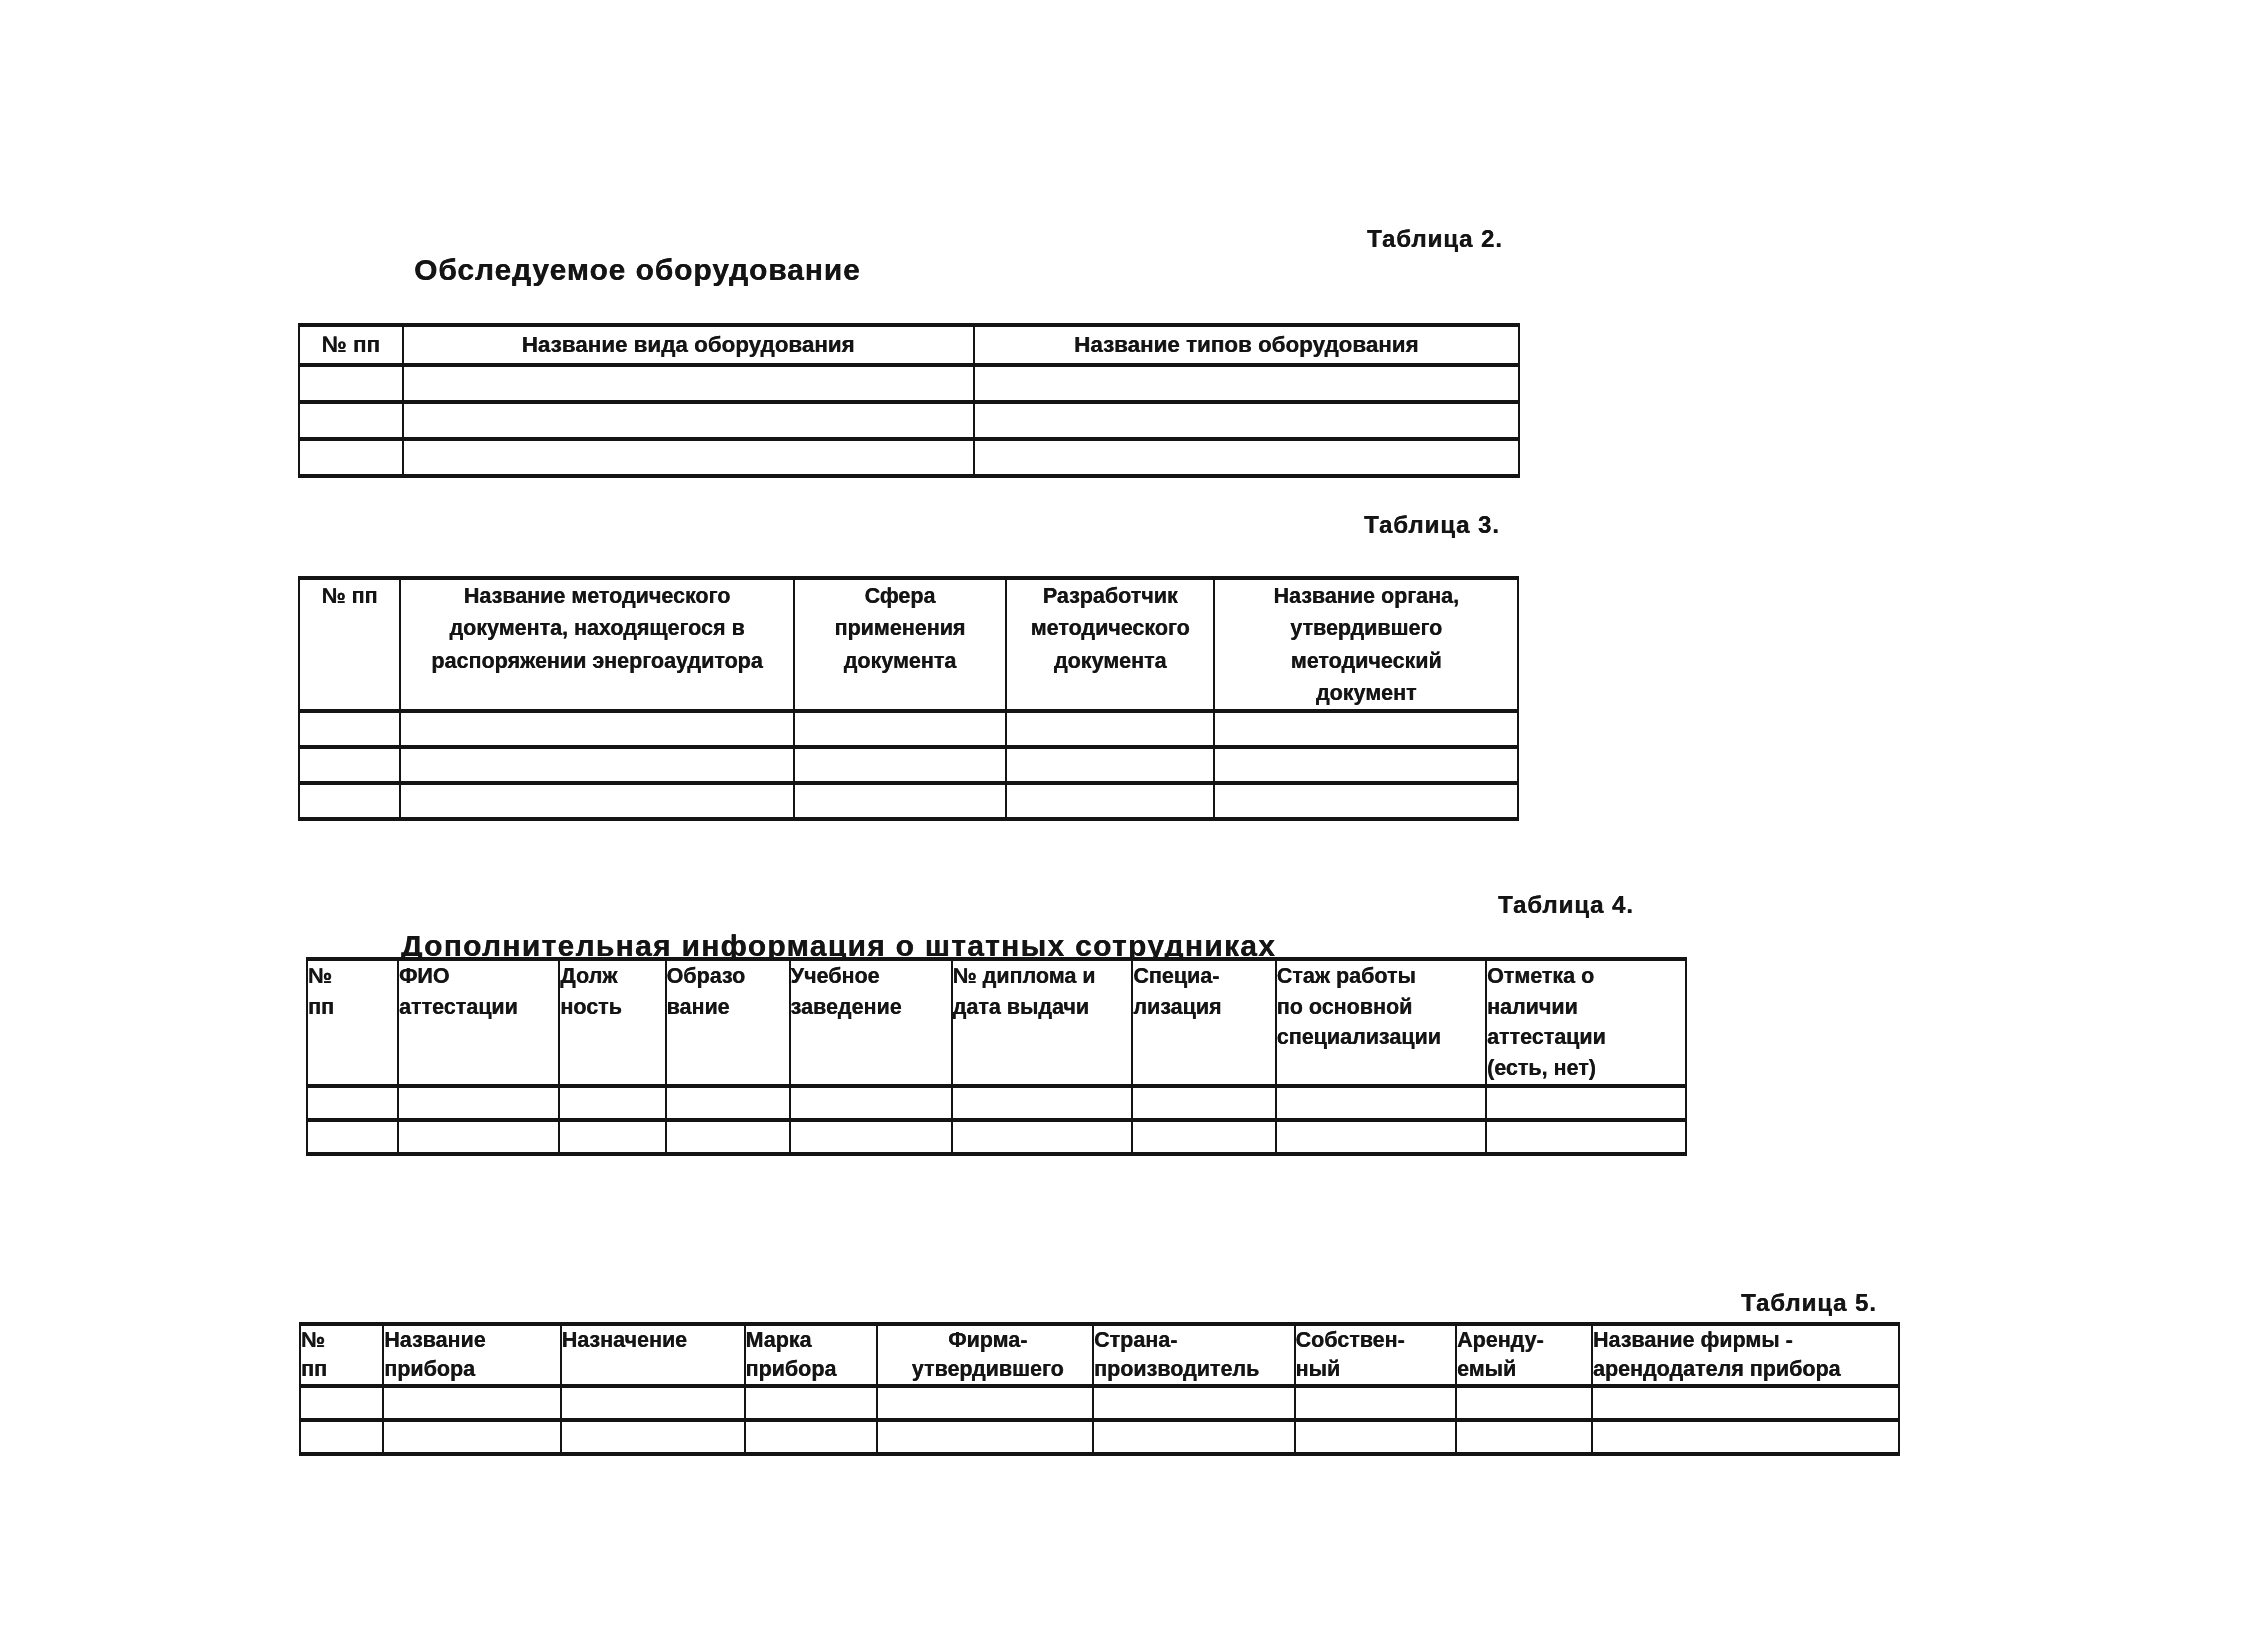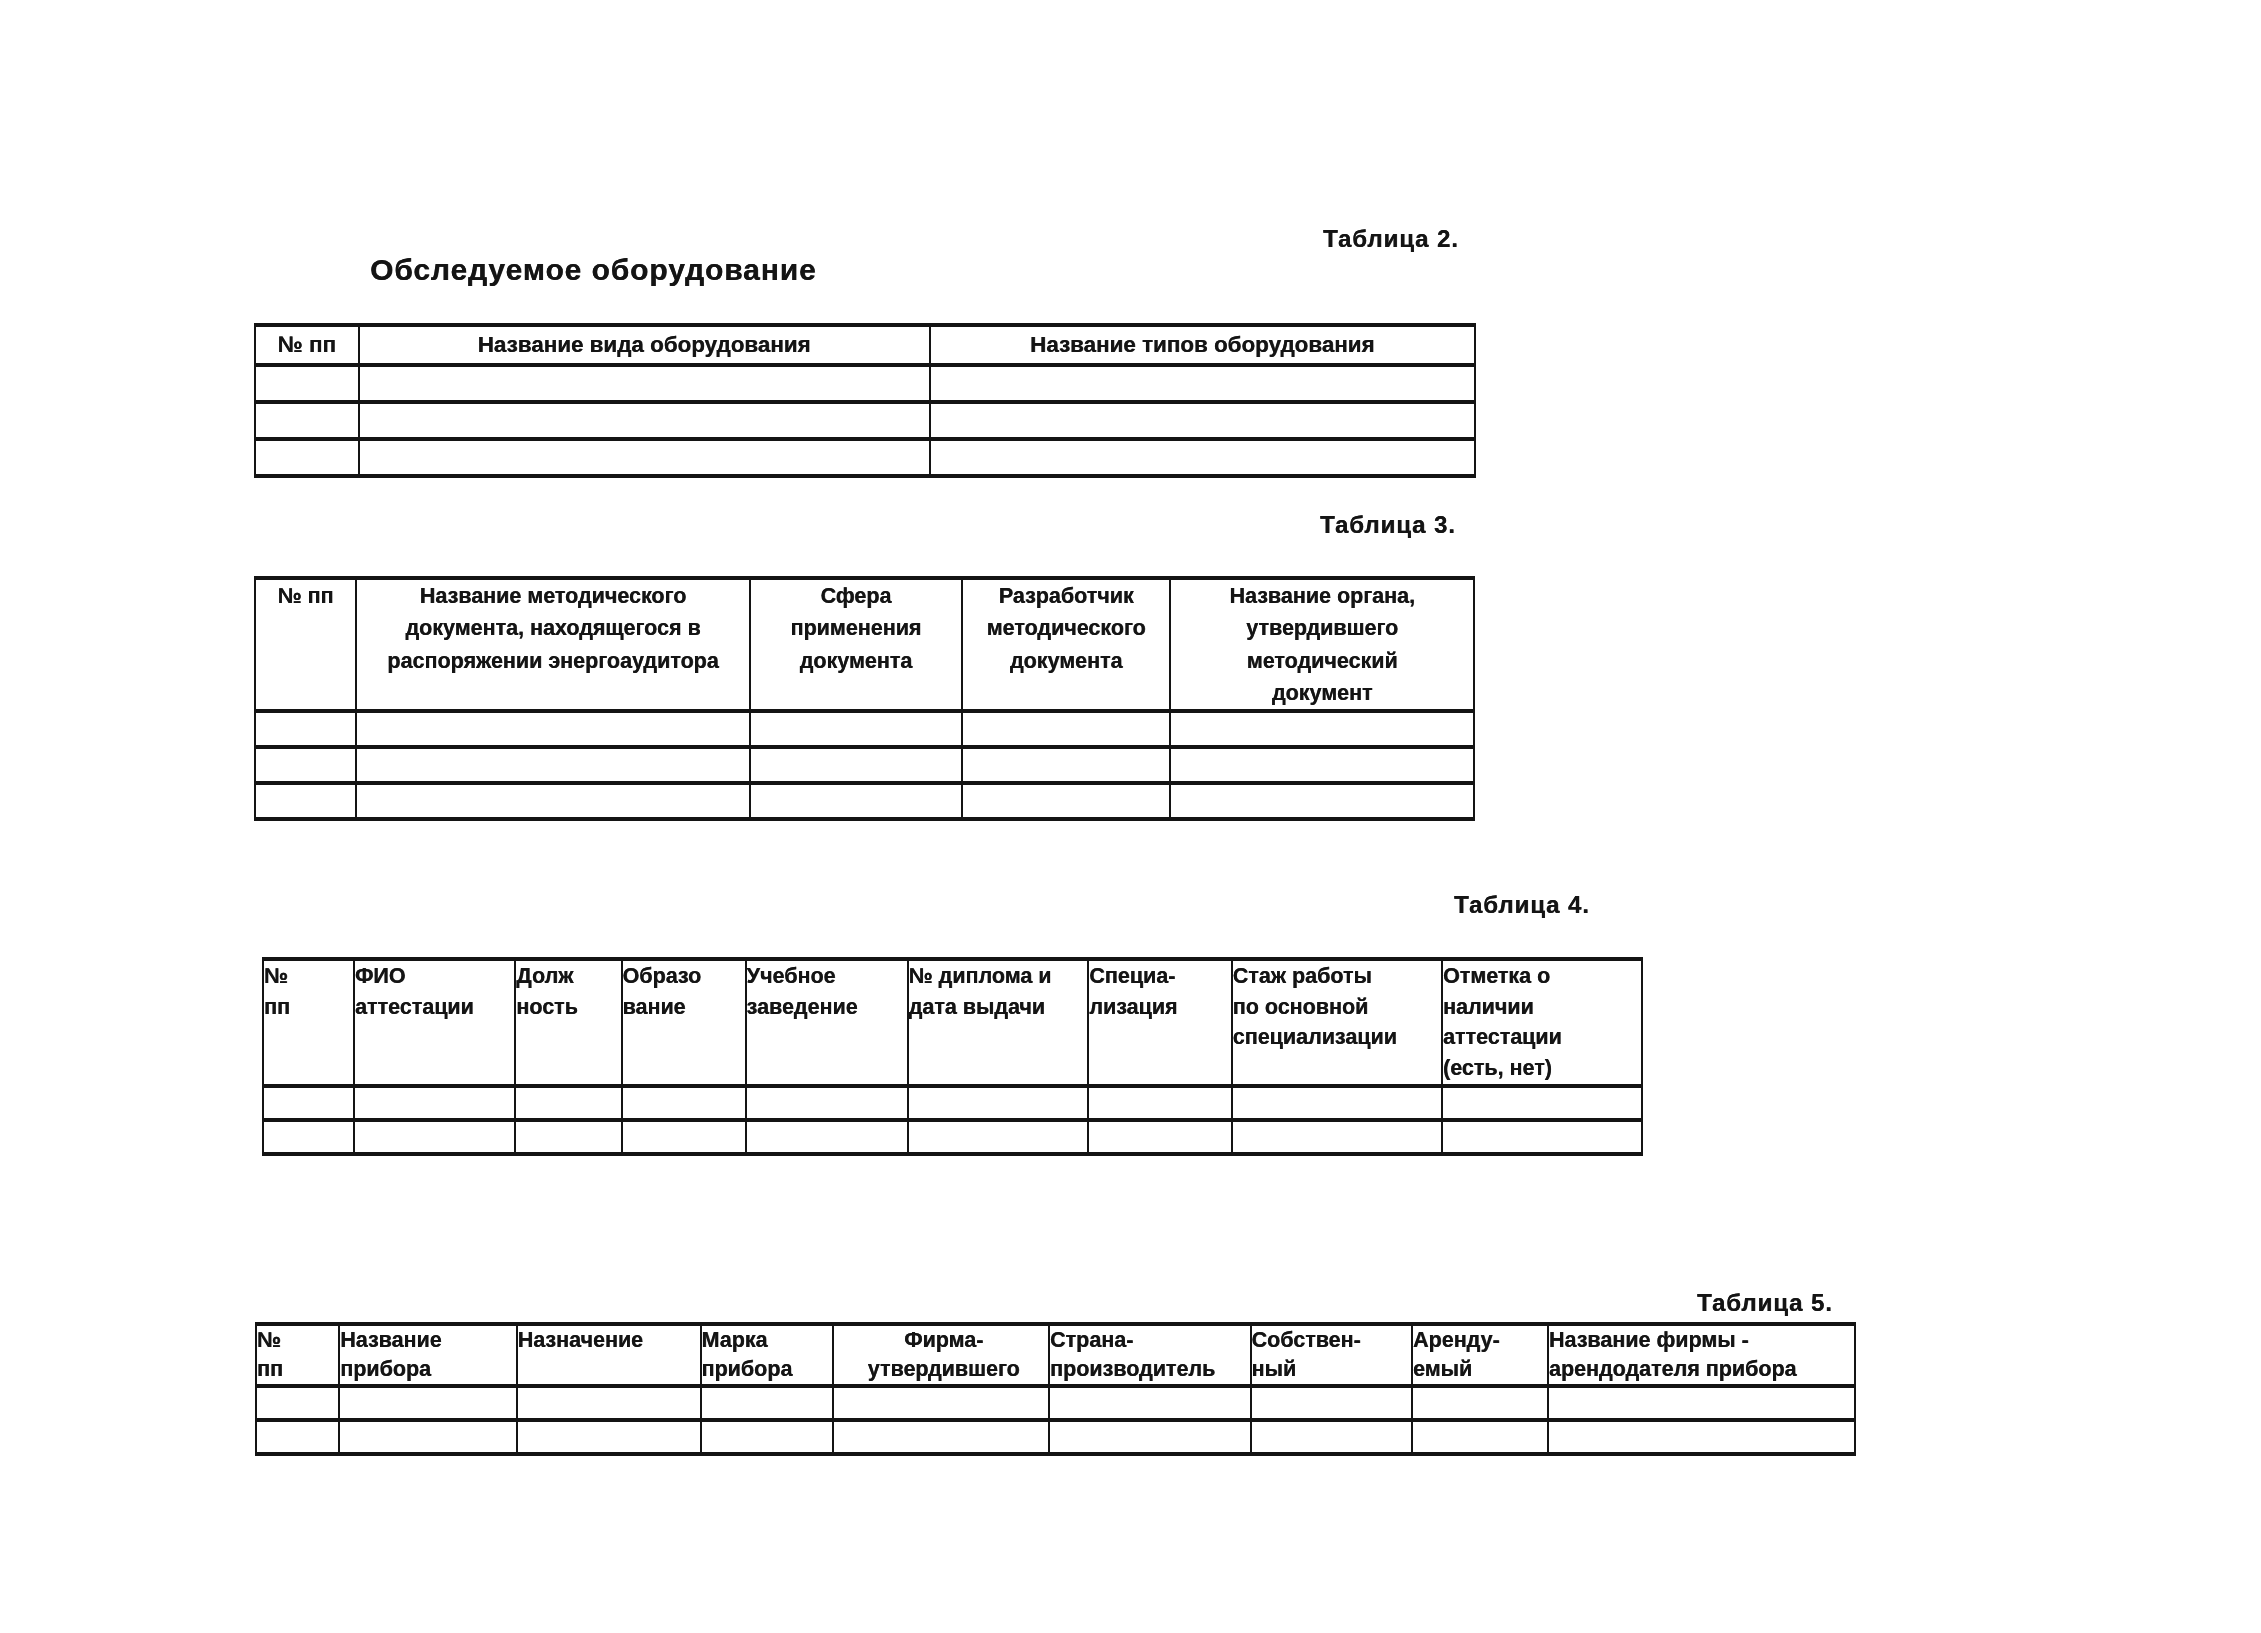--- a/index.html
+++ b/index.html
@@ -15,6 +15,7 @@
     font-family:"Liberation Sans", sans-serif;
     color:var(--ink);
     overflow:hidden;
+    margin-left:44px;
   }
   .caption{
     position:absolute;

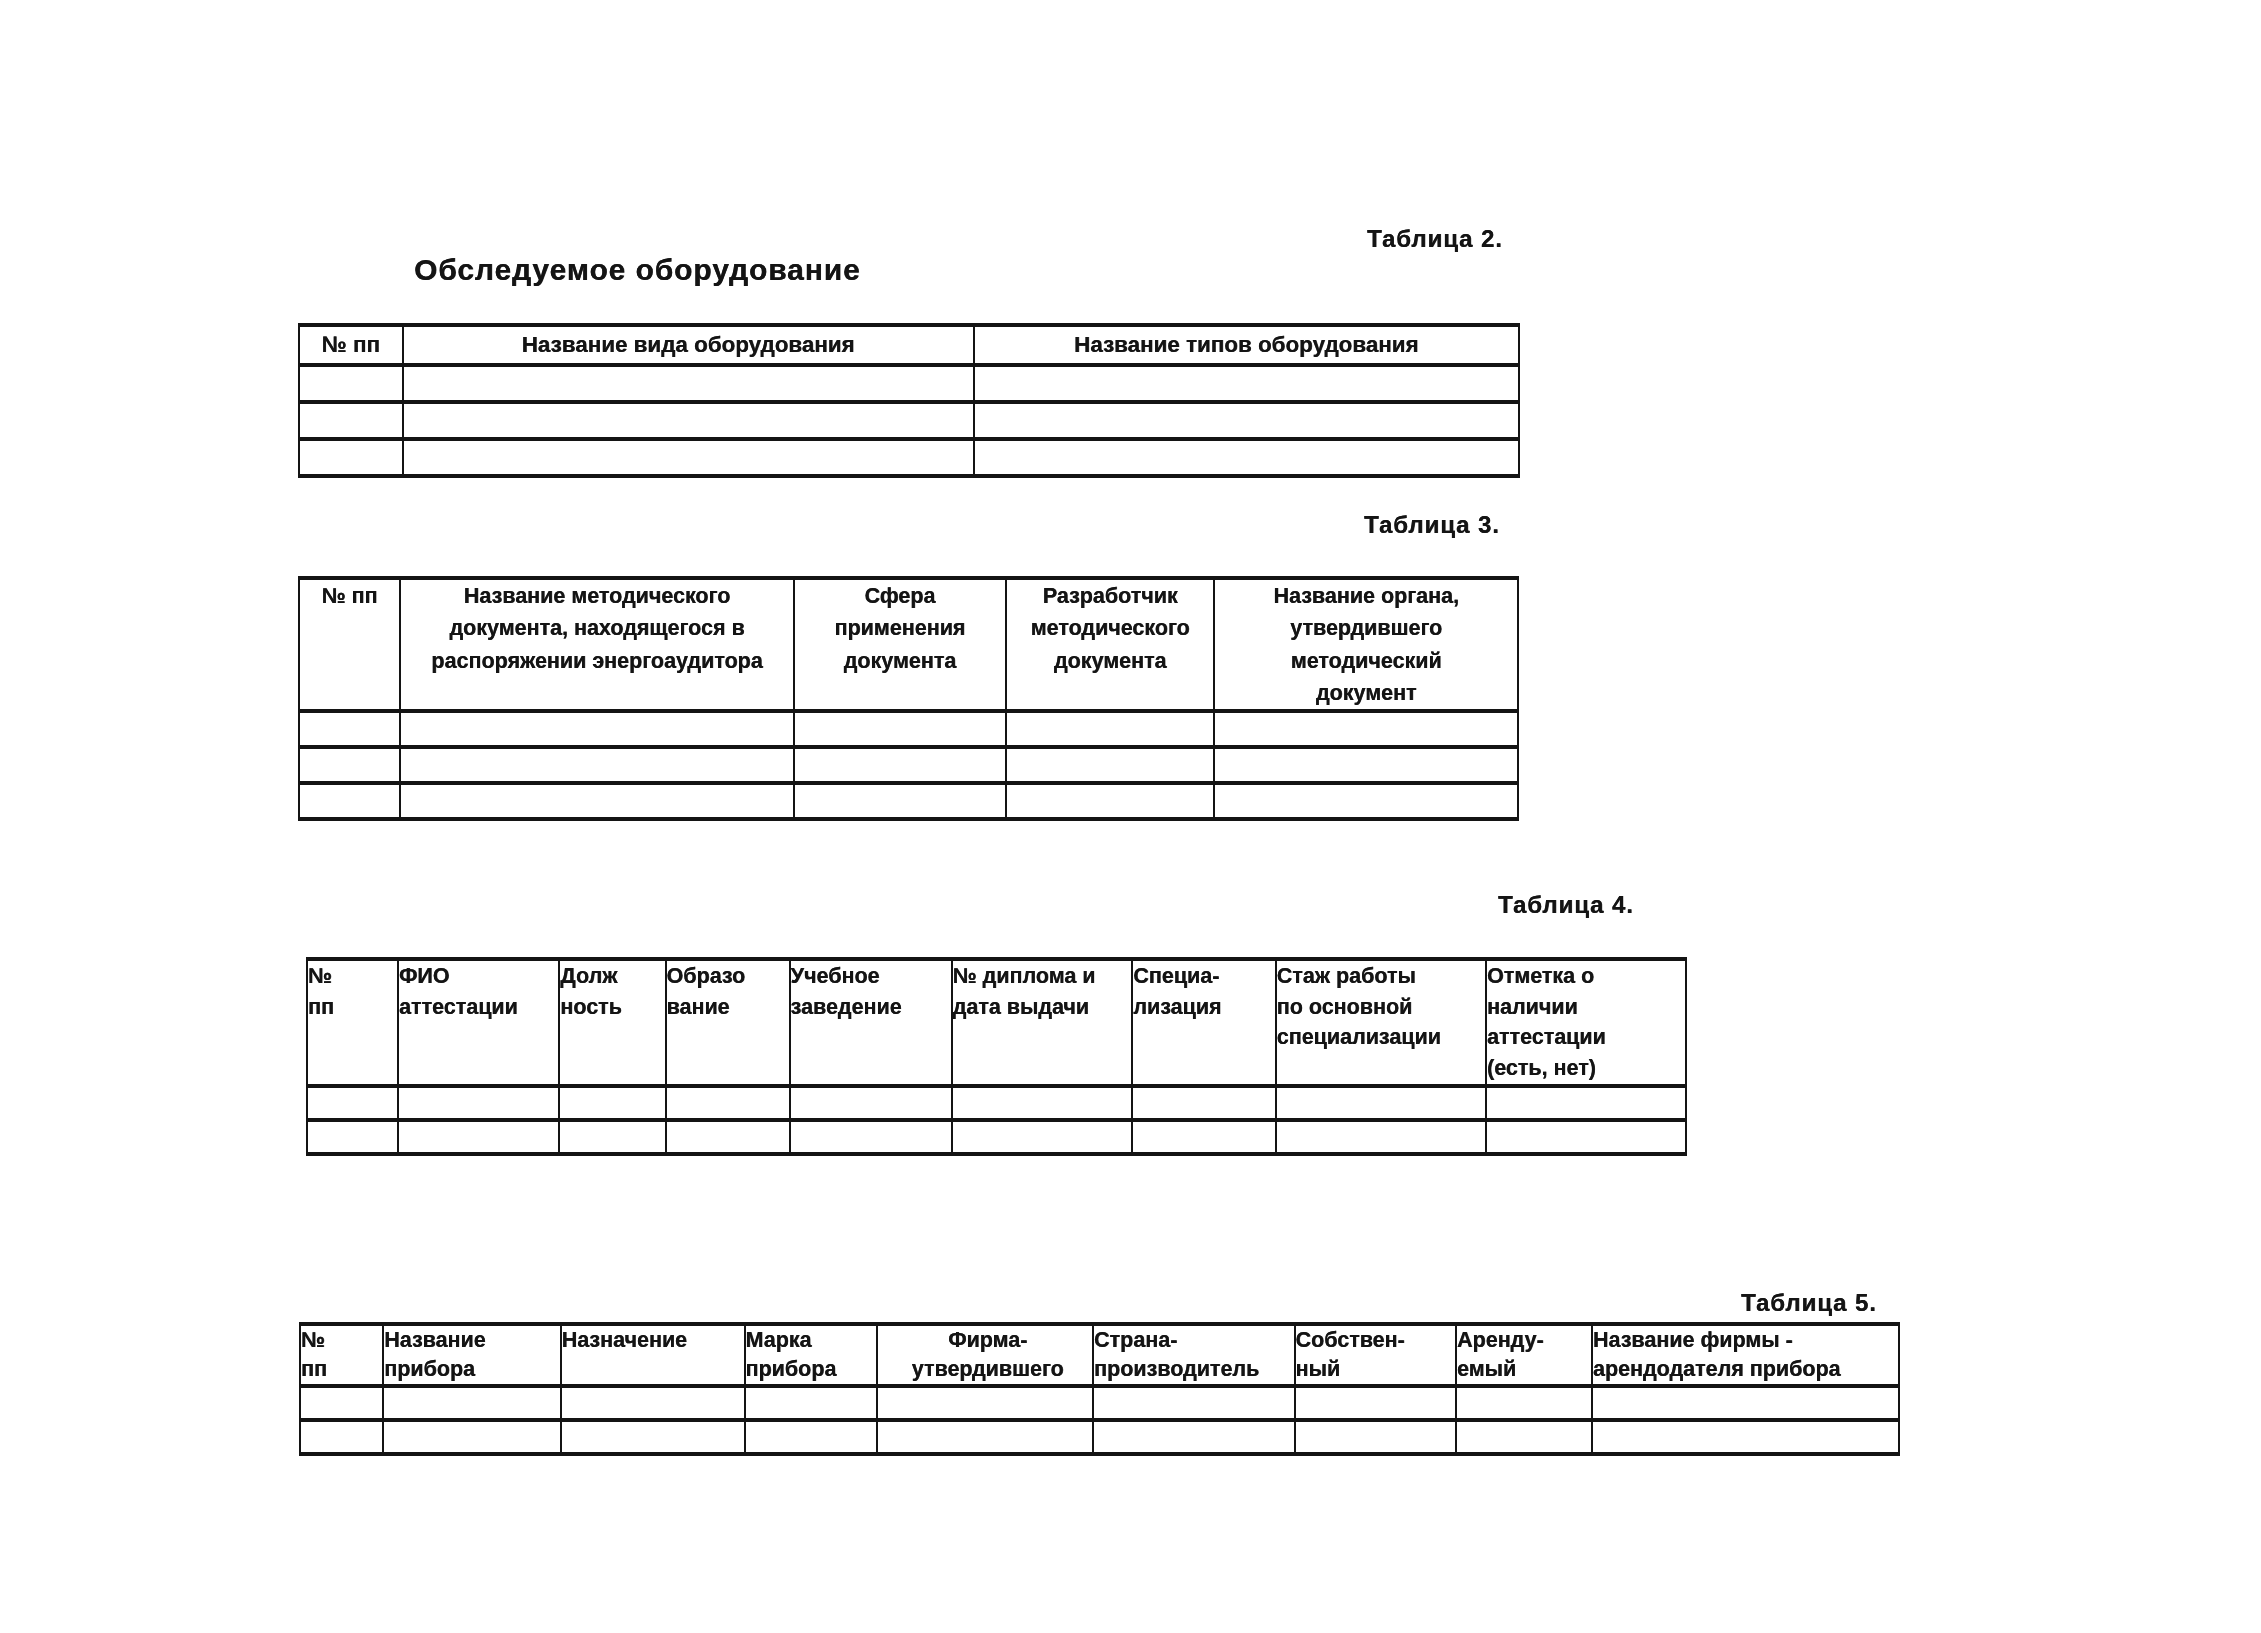--- a/index.html
+++ b/index.html
@@ -176,6 +176,7 @@
   </table>
 
   <div class="caption cap-4">Таблица 4.</div>
+  <div class="sec-title ttl-4">Дополнительная информация о штатных сотрудниках</div>
   <table class="doc-table t4">
     <colgroup>
       <col style="width:6.6%">

